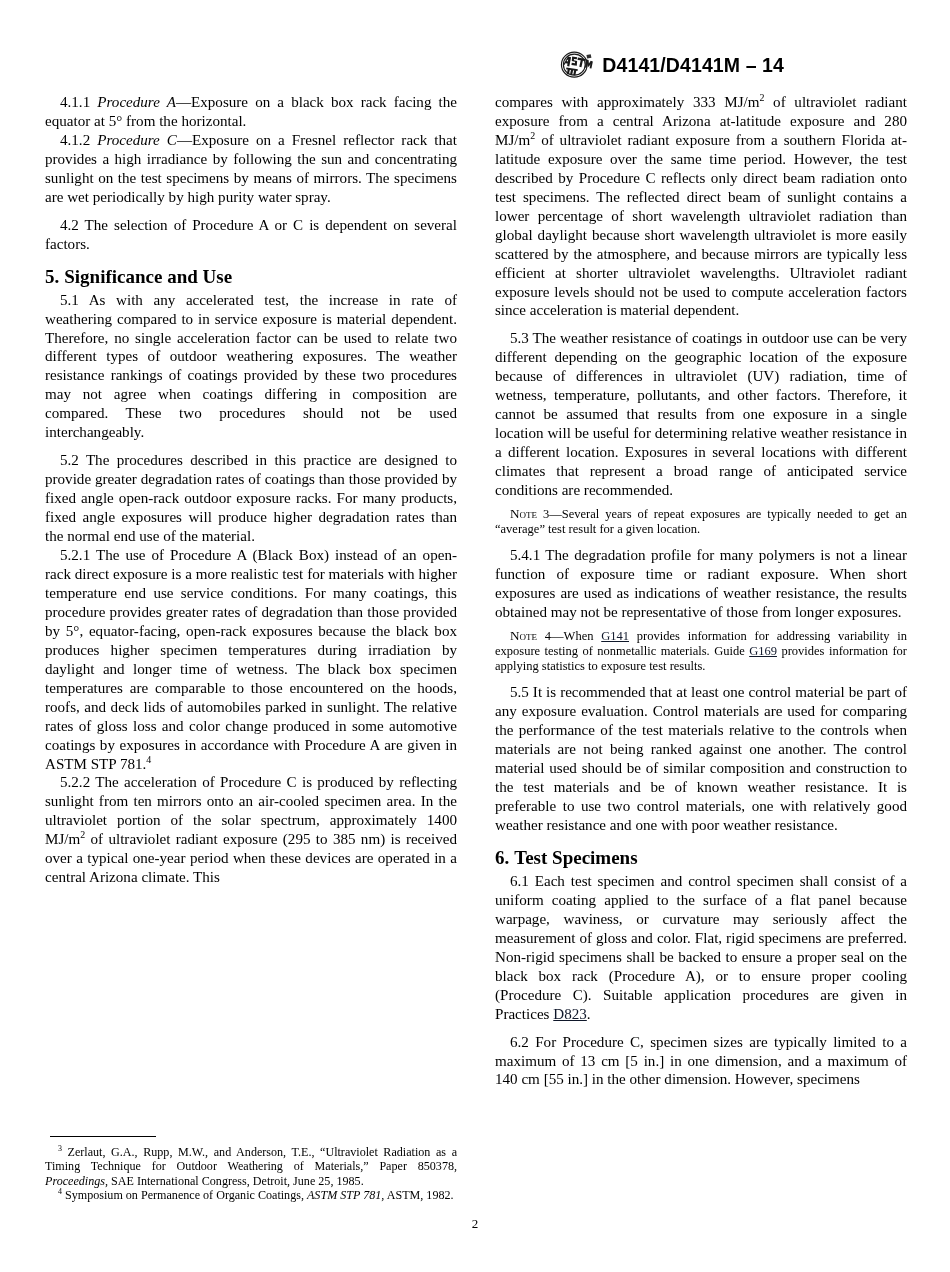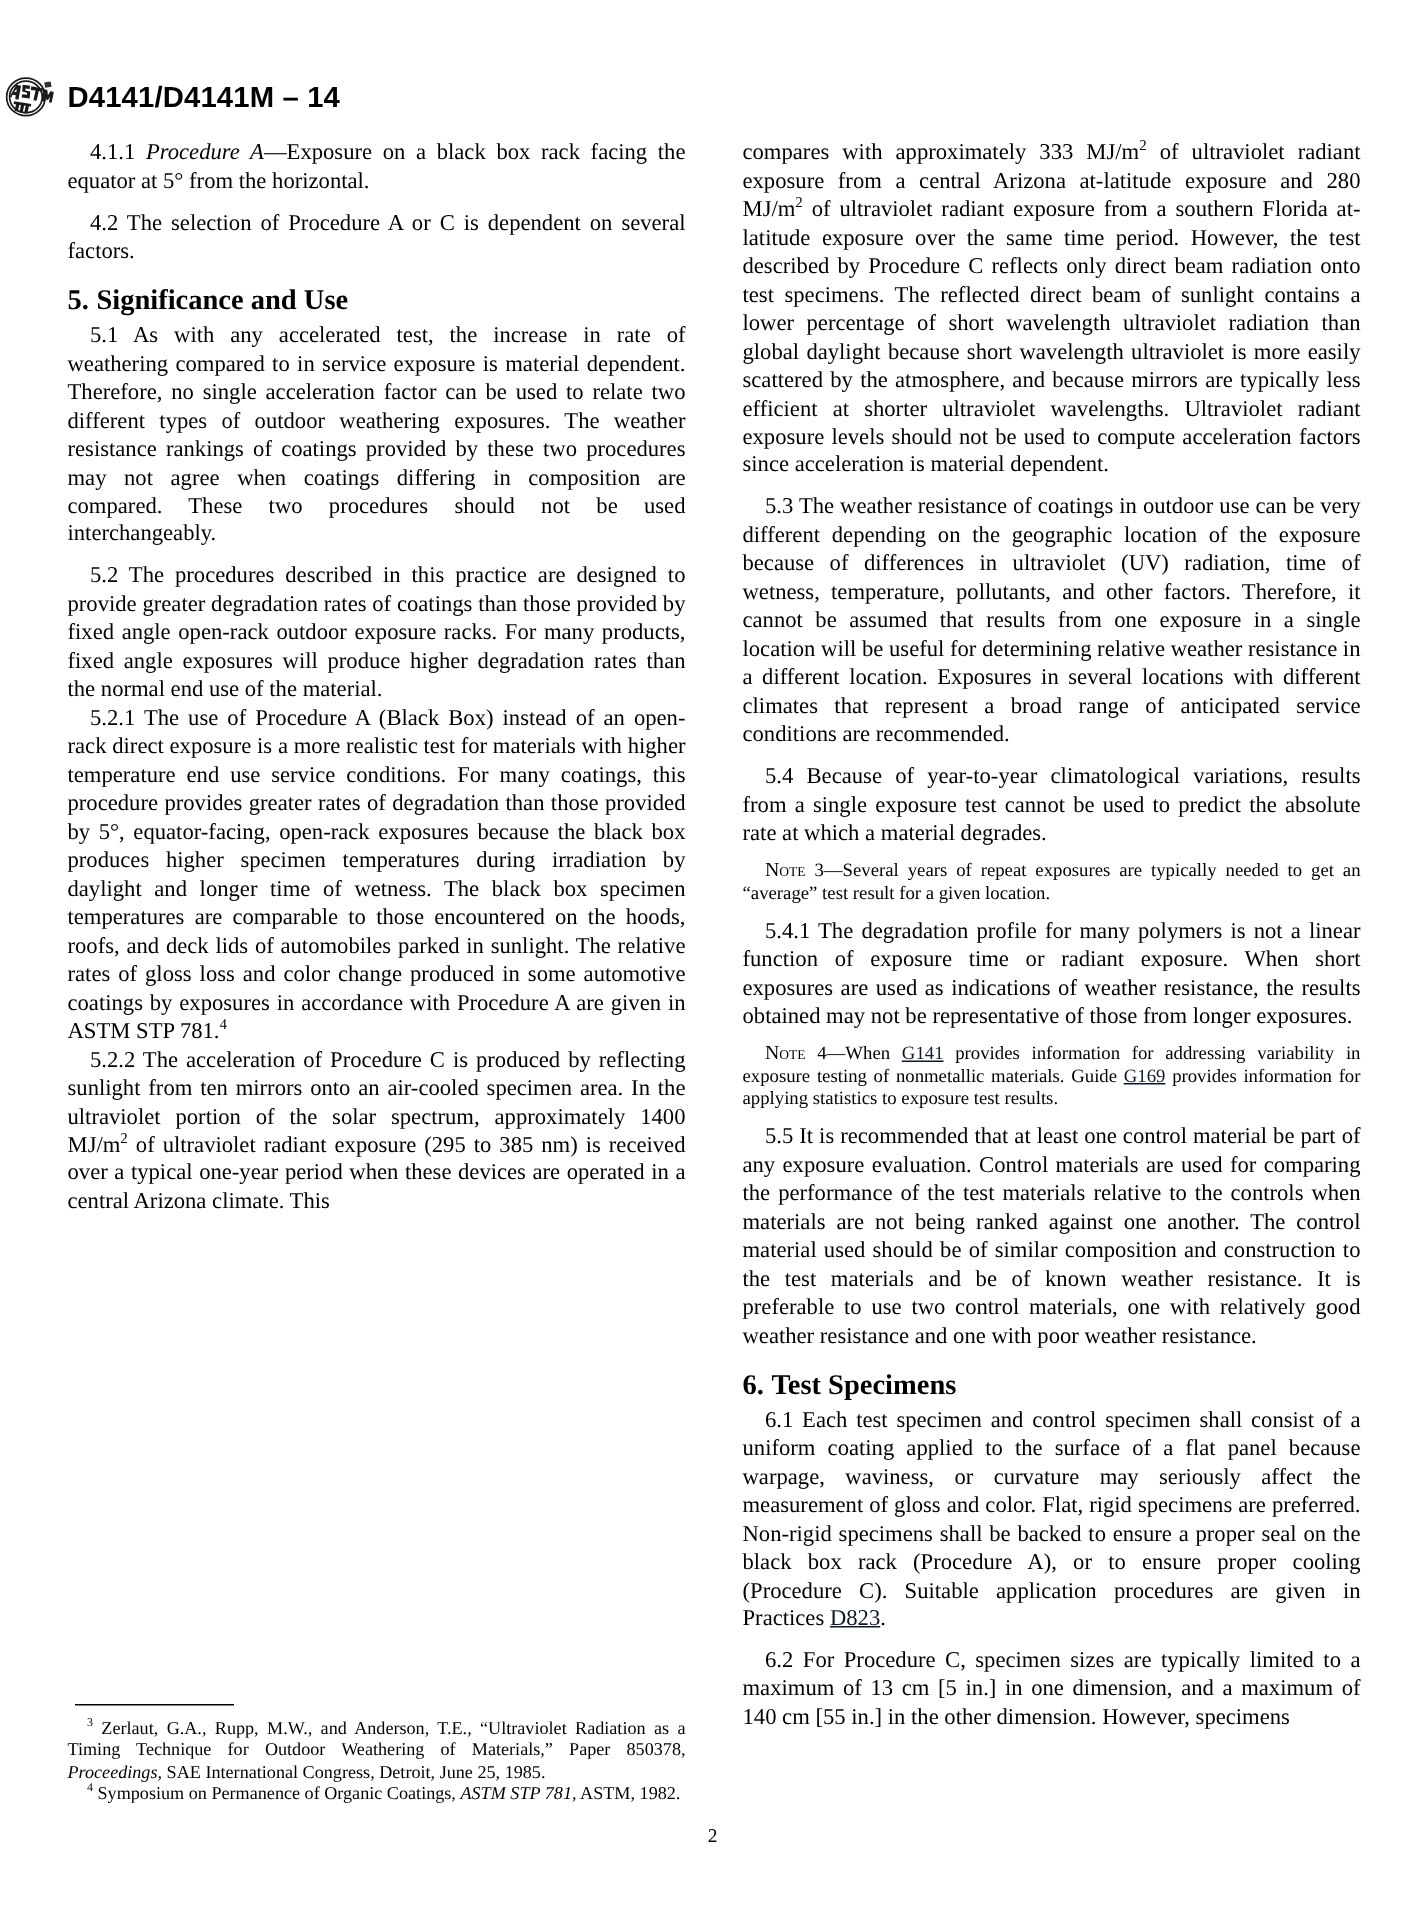--- a/index.html
+++ b/index.html
@@ -29,7 +29,7 @@
     height: 34px;
     display: flex;
     align-items: center;
-    justify-content: flex-start;
+    justify-content: flex-end;
   }
   .astm-logo {
     width: 36px;

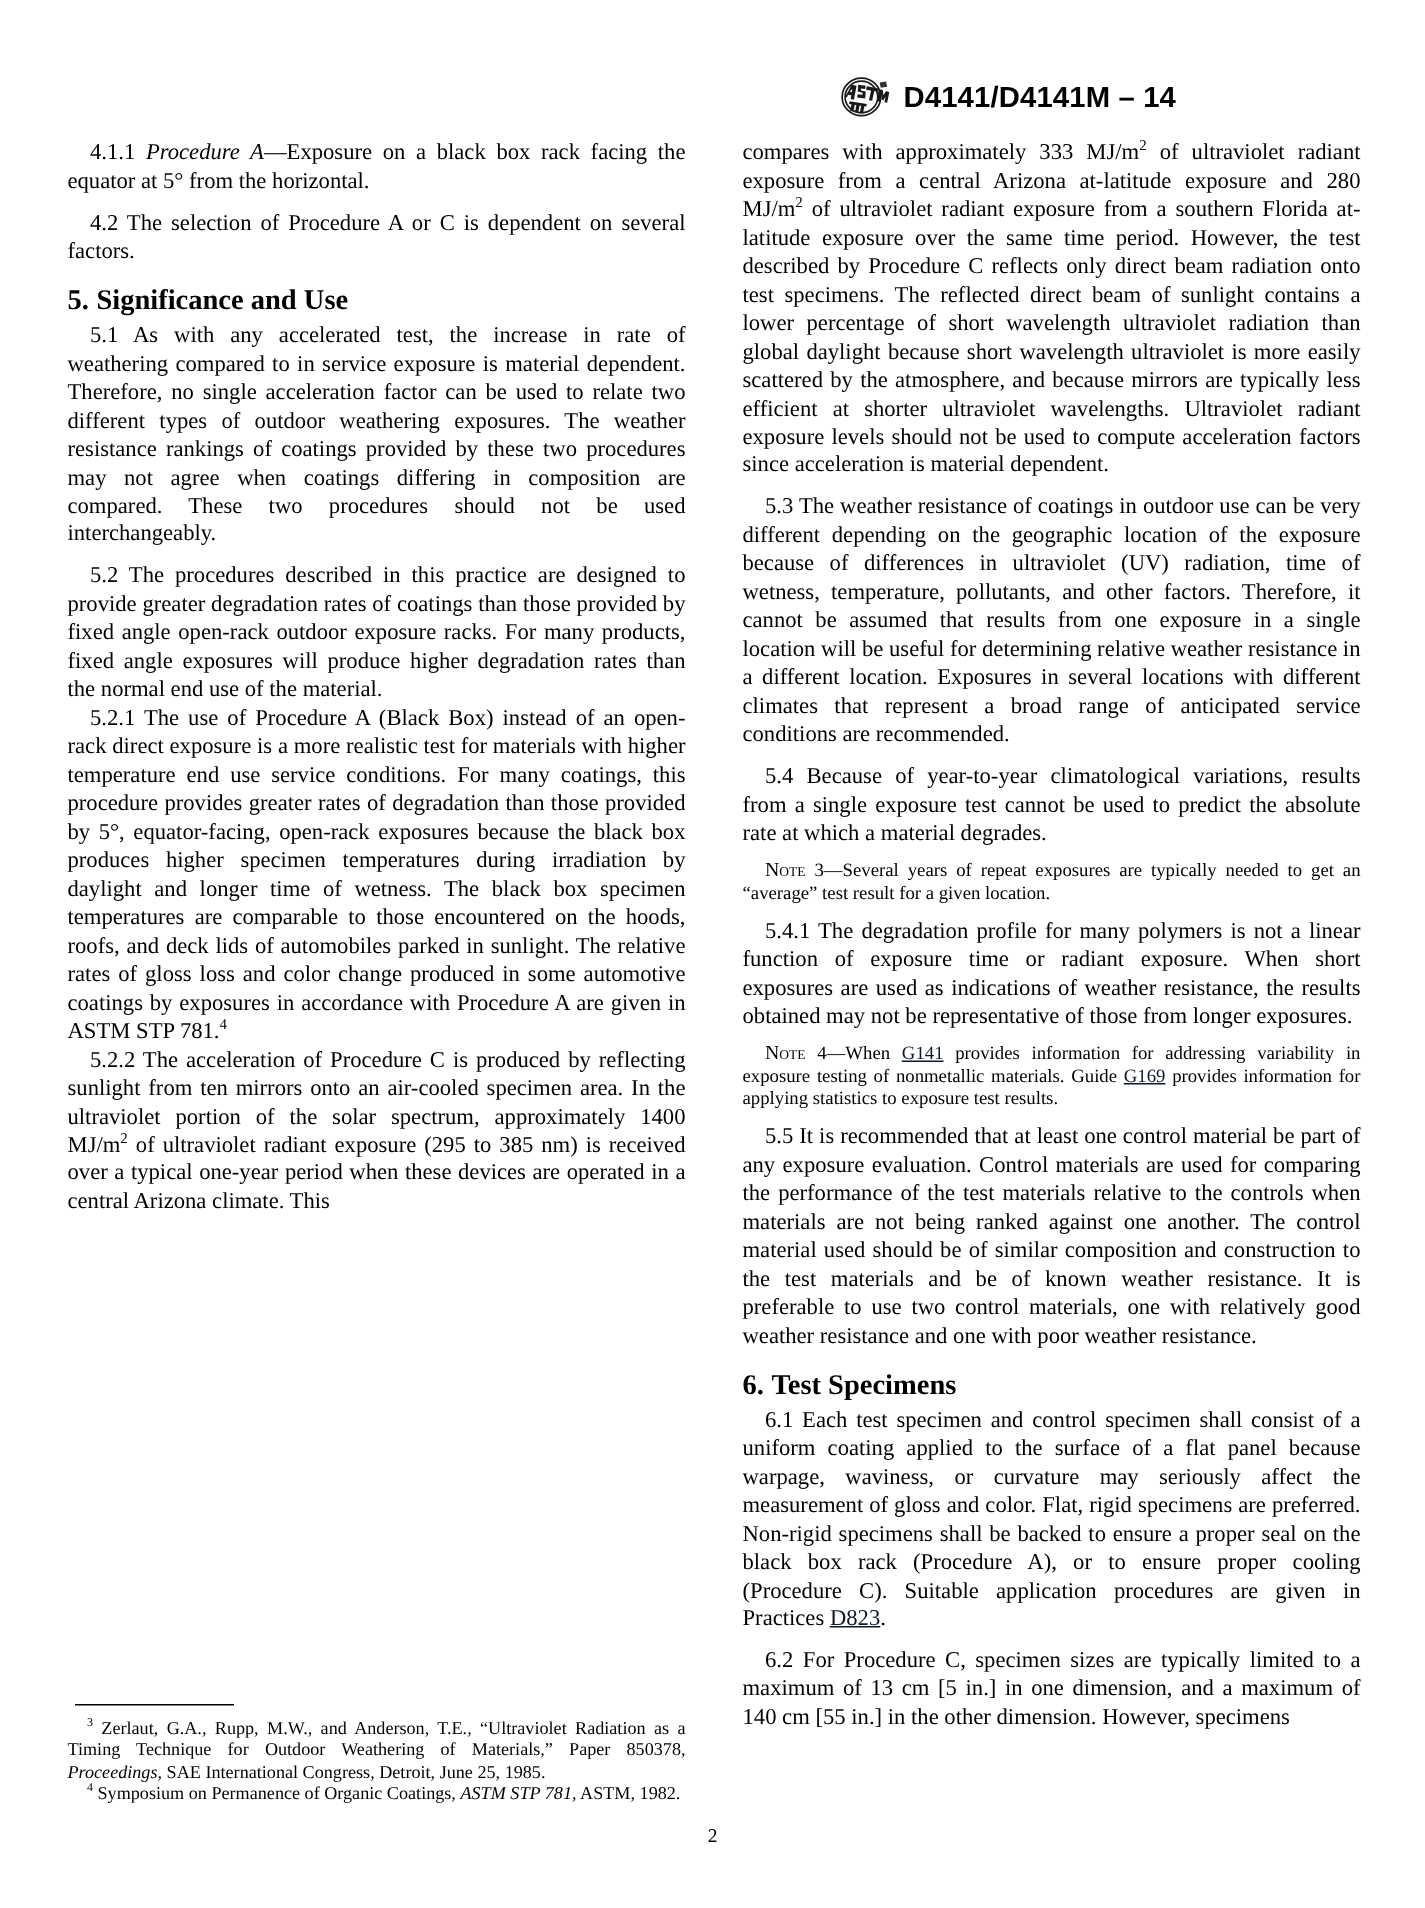--- a/index.html
+++ b/index.html
@@ -171,6 +171,7 @@
 
       <p class="indent">4.1.1 <em class="ital">Procedure A</em>—Exposure on a black box rack facing the equator at 5° from the horizontal.</p>
 
+      <p class="indent">4.1.2 <em class="ital">Procedure C</em>—Exposure on a Fresnel reflector rack that provides a high irradiance by following the sun and concentrating sunlight on the test specimens by means of mirrors. The specimens are wet periodically by high purity water spray.</p>
 
       <p class="indent gap-before">4.2 The selection of Procedure A or C is dependent on several factors.</p>
 

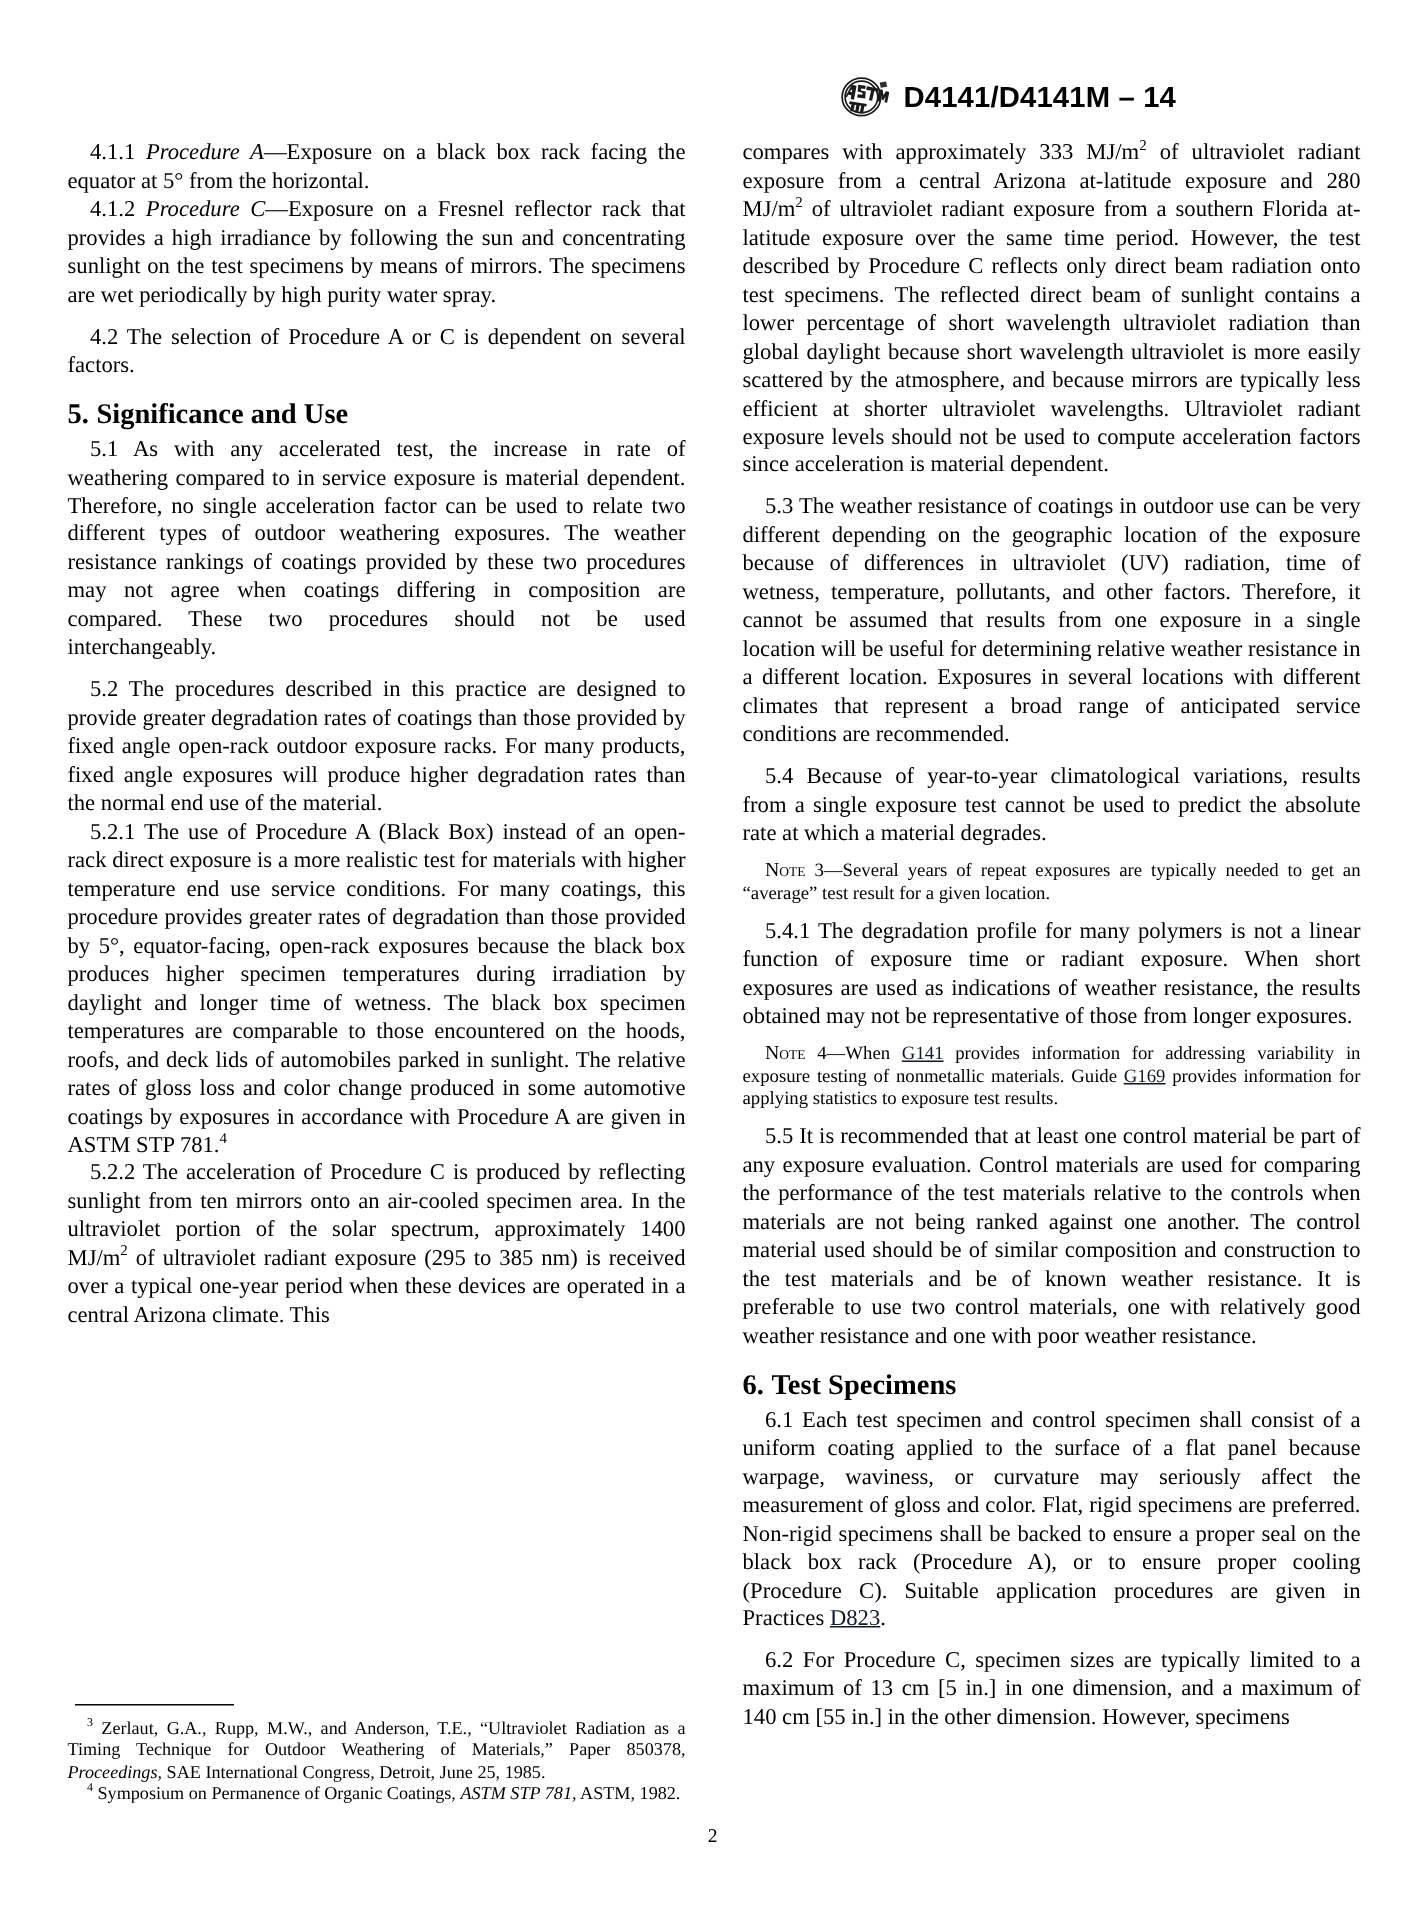--- a/index.html
+++ b/index.html
@@ -202,7 +202,6 @@
 
       <p class="indent gap-before">5.3 The weather resistance of coatings in outdoor use can be very different depending on the geographic location of the exposure because of differences in ultraviolet (UV) radiation, time of wetness, temperature, pollutants, and other factors. Therefore, it cannot be assumed that results from one exposure in a single location will be useful for determining relative weather resistance in a different location. Exposures in several locations with different climates that represent a broad range of anticipated service conditions are recommended.</p>
 
-      <p class="indent gap-before">5.4 Because of year-to-year climatological variations, results from a single exposure test cannot be used to predict the absolute rate at which a material degrades.</p>
 
       <p class="note"><span class="note-label">Note</span> <span>3</span><span>—Several years of repeat exposures are typically needed to get an “average” test result for a given location.</span></p>
 

